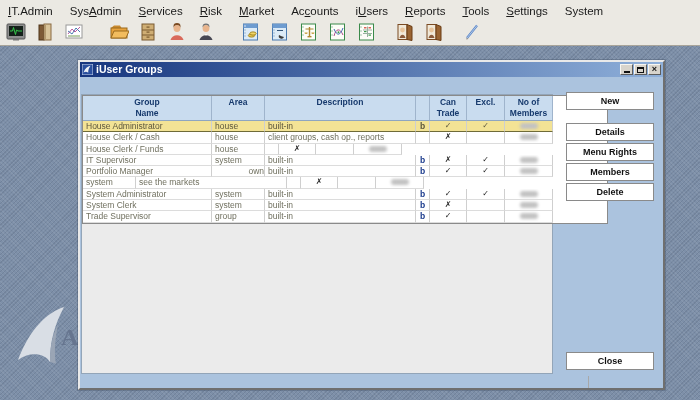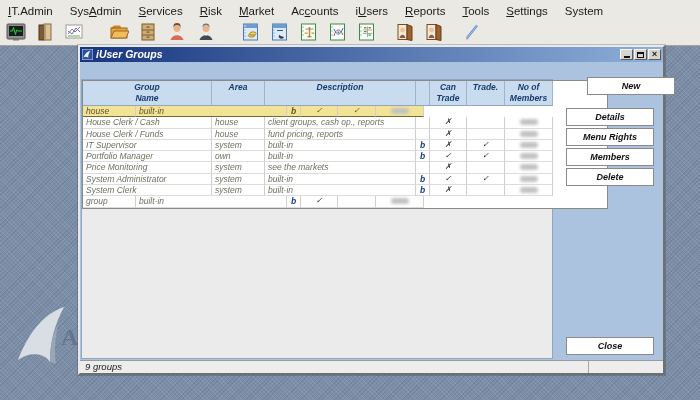--- a/index.html
+++ b/index.html
@@ -30,10 +30,10 @@
             color:#66758f; font-family:"Liberation Serif",serif; }
 
   
-  .window { position:absolute; left:78px; top:45px; width:587px; height:330px;
+  .window { position:absolute; left:78px; top:60px; width:587px; height:330px;
             background:#abc3de; border:2px solid;
             border-color:#e9e9e9 #6f6f6f #6f6f6f #e9e9e9;
-            box-shadow:0 0 0 1px rgba(40,50,70,.25); z-index:2;font-style:italic; }
+            box-shadow:0 0 0 1px rgba(40,50,70,.25); z-index:2; }
   .titlebar { height:15px; background:linear-gradient(to right,#16357e,#8fb0da);
               display:flex; align-items:center; padding:0 2px; }
   .title-icon { width:11px; height:11px; margin-right:3px; flex:none; }

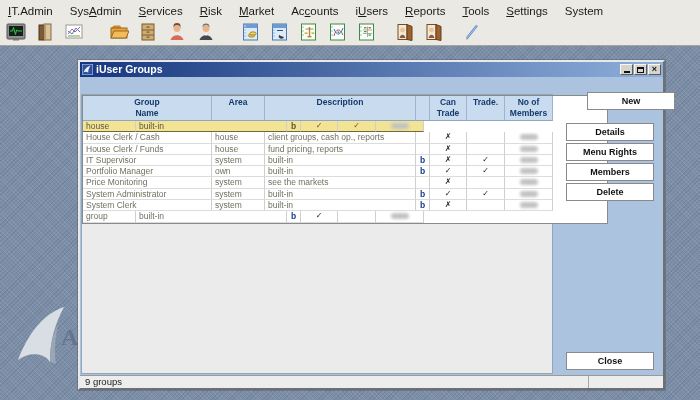--- a/index.html
+++ b/index.html
@@ -290,7 +290,7 @@
             <div class="th" style="width: 151px;">Description</div>
             <div class="th" style="width: 14px;"></div>
             <div class="th" style="width: 37px;">Can<br>Trade</div>
-            <div class="th" style="width: 38px;">Trade.</div>
+            <div class="th" style="width: 38px;">Excl.</div>
             <div class="th" style="width: 48px;">No of<br>Members</div>
           </div>
         <div id="gbody">

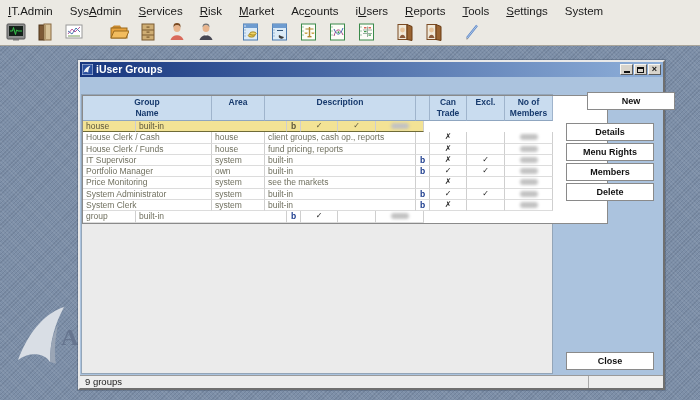--- a/index.html
+++ b/index.html
@@ -396,7 +396,7 @@
     </div>
 
     <div id="pbuttons">
-        <div class="pbtn" style="top: 15px; margin-left: 21px;">New</div>
+        <div class="pbtn" style="top: 15px;">New</div>
         <div class="pbtn" style="top: 46px;">Details</div>
         <div class="pbtn" style="top: 66px;">Menu Rights</div>
         <div class="pbtn" style="top: 86px;">Members</div>

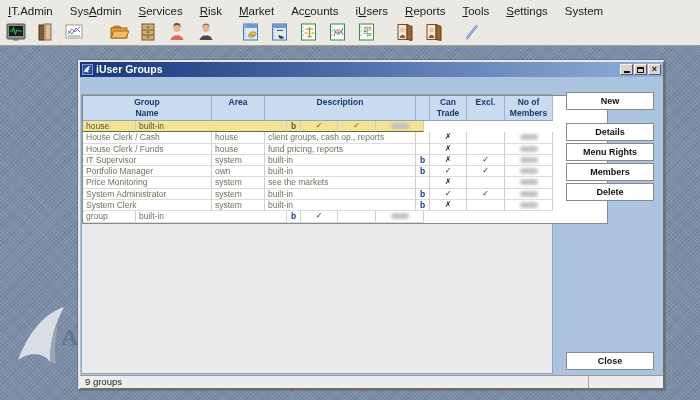--- a/index.html
+++ b/index.html
@@ -295,6 +295,7 @@
           </div>
         <div id="gbody">
             <div class="g-row tr sel">
+              <div class="td" style="width: 129px;">House Administrator</div>
               <div class="td" style="width: 53px;">house</div>
               <div class="td" style="width: 151px;">built-in</div>
               <div class="td center bcol" style="width: 14px;">b</div>

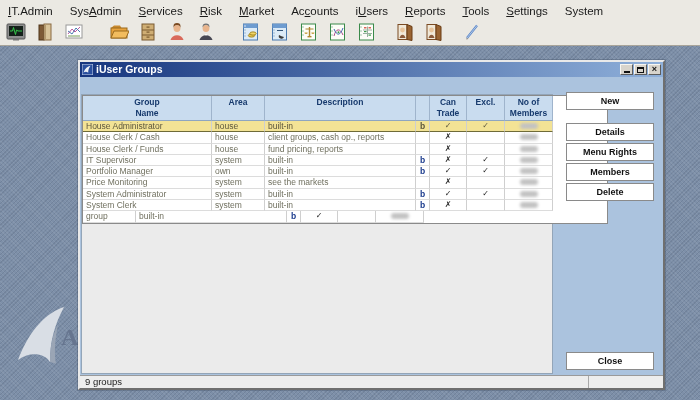--- a/index.html
+++ b/index.html
@@ -319,7 +319,6 @@
             <div class="g-row tr">
               <div class="td" style="width: 129px;">House Clerk / Funds</div>
               <div class="td" style="width: 53px;">house</div>
-              <div class="td" style="width: 151px;">fund pricing, reports</div>
               <div class="td center bcol" style="width: 14px;"></div>
               <div class="td center mark" style="width: 37px;">✗</div>
               <div class="td center mark" style="width: 38px;"></div>

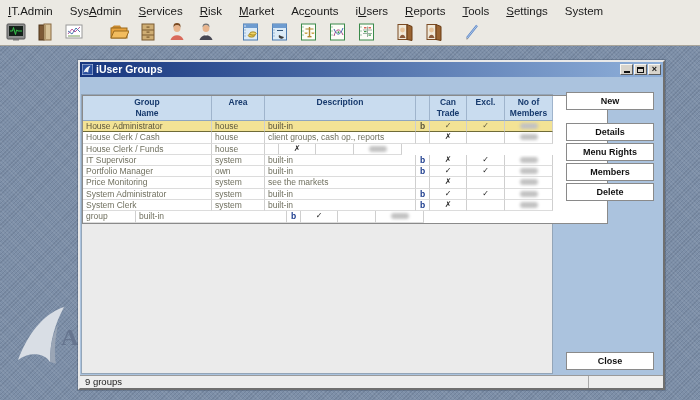--- a/index.html
+++ b/index.html
@@ -339,7 +339,7 @@
             </div>
             <div class="g-row tr">
               <div class="td" style="width: 129px;">Portfolio Manager</div>
-              <div class="td" style="width: 53px;">own</div>
+              <div class="td" style="width: 53px; text-align: right;">own</div>
               <div class="td" style="width: 151px;">built-in</div>
               <div class="td center bcol" style="width: 14px;">b</div>
               <div class="td center mark" style="width: 37px;">✓</div>

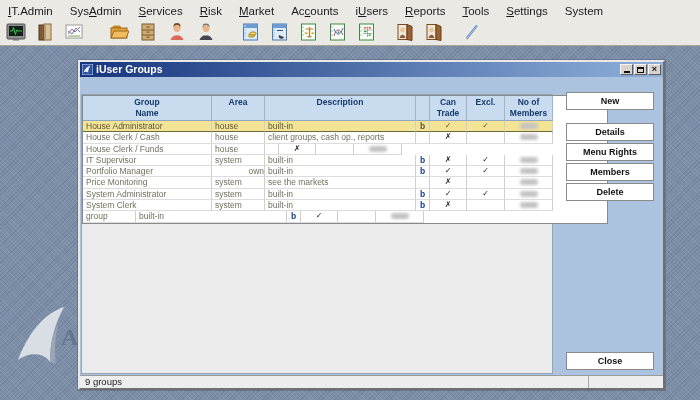--- a/index.html
+++ b/index.html
@@ -349,7 +349,6 @@
               </div>
             </div>
             <div class="g-row tr">
-              <div class="td" style="width: 129px;">Price Monitoring</div>
               <div class="td" style="width: 53px;">system</div>
               <div class="td" style="width: 151px;">see the markets</div>
               <div class="td center bcol" style="width: 14px;"></div>

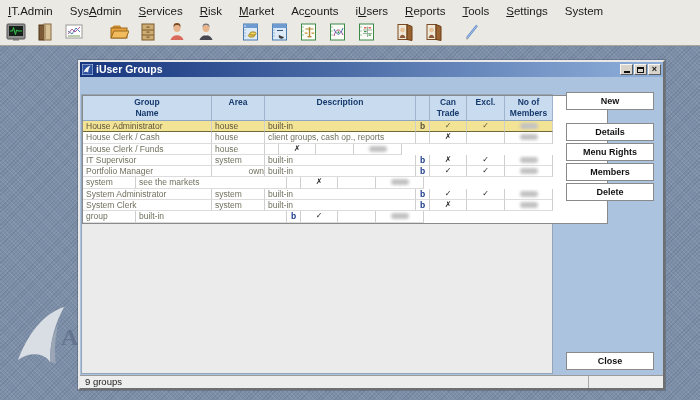--- a/index.html
+++ b/index.html
@@ -381,6 +381,7 @@
               </div>
             </div>
             <div class="g-row tr">
+              <div class="td" style="width: 129px;">Trade Supervisor</div>
               <div class="td" style="width: 53px;">group</div>
               <div class="td" style="width: 151px;">built-in</div>
               <div class="td center bcol" style="width: 14px;">b</div>

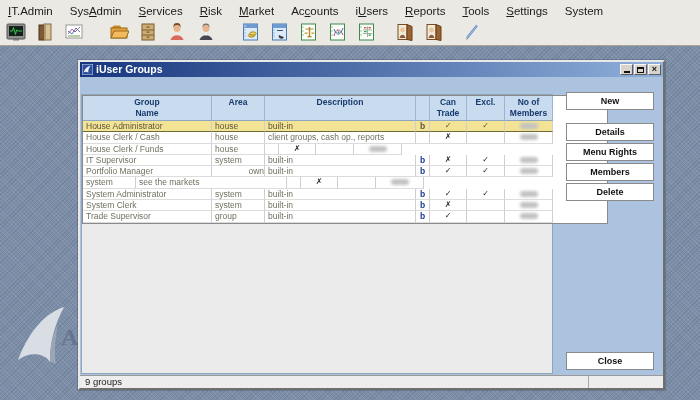--- a/index.html
+++ b/index.html
@@ -404,9 +404,6 @@
       </div>
     <div class="pbtn close-btn">Close</div>
 
-    <div class="statusbar">
-      <span>9 groups</span>
-    </div>
     <div class="status-div"></div>
   </div>
 </div>

